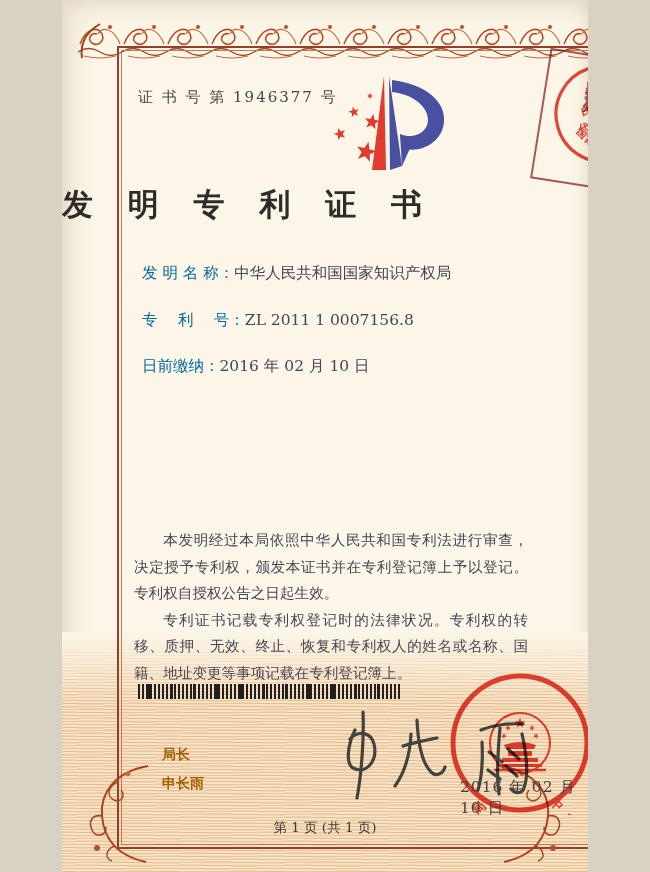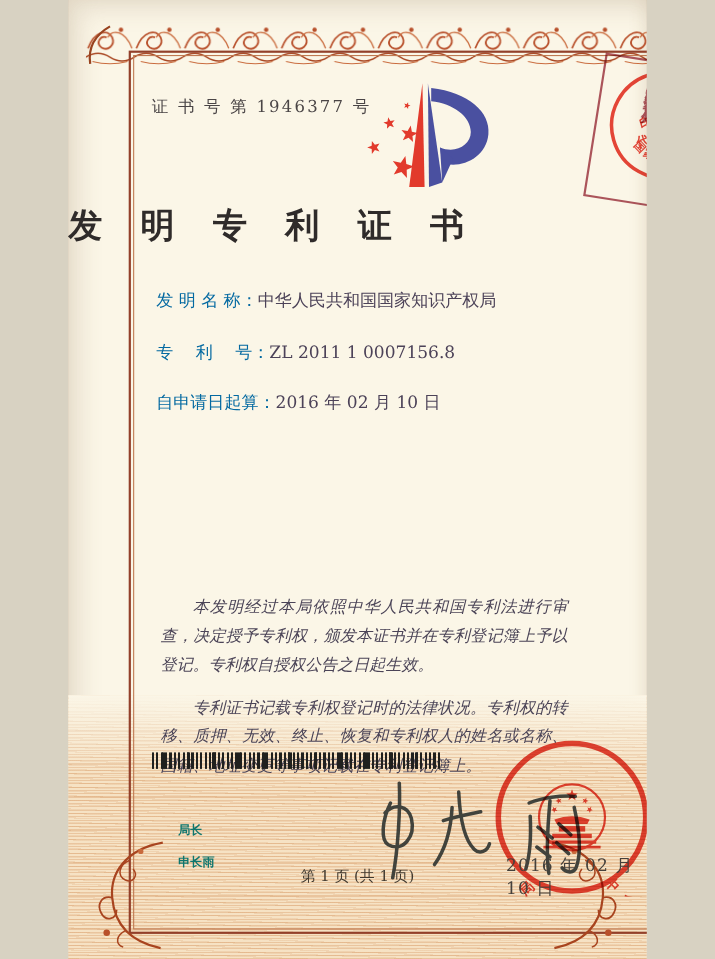--- a/index.html
+++ b/index.html
@@ -147,7 +147,7 @@
       <span class="lbl">专　 利 　号：</span><span class="val">ZL 2011 1 0007156.8</span>
     </div>
     <div class="field-row">
-      <span class="lbl">自申请日起算：</span><span class="val">2016 年 02 月 10 日</span>
+      <span class="lbl">日前缴纳：</span><span class="val">2016 年 02 月 10 日</span>
     </div>
   </div>
 

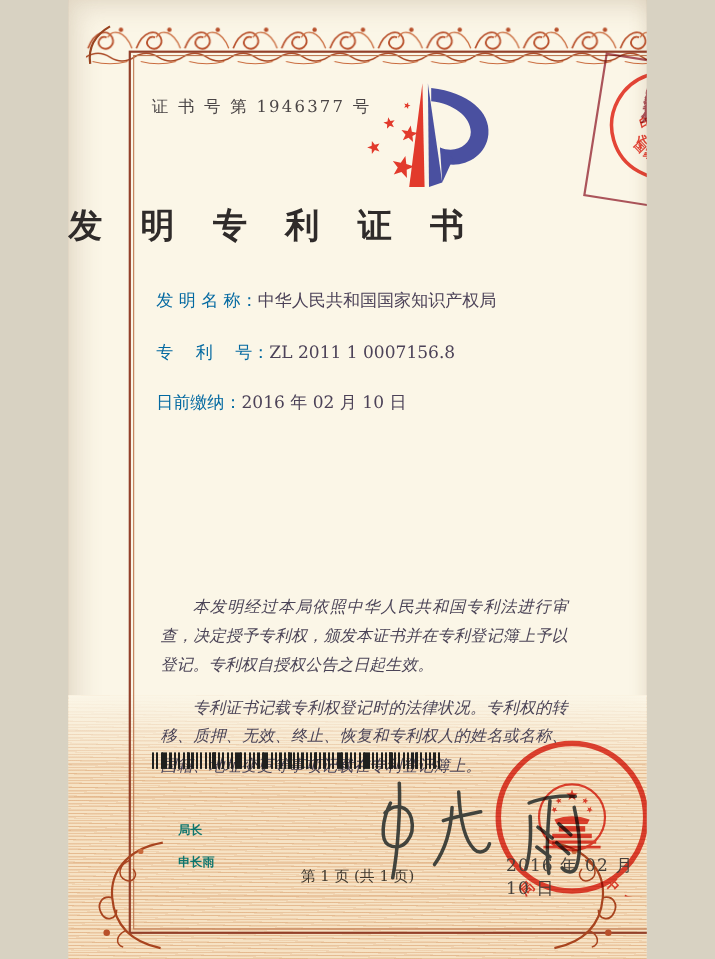--- a/index.html
+++ b/index.html
@@ -46,7 +46,7 @@
   .field-row .val{ color:#4c4258;}
   .body-text{ position:absolute; left:72px; right:60px; top:527px; z-index:2;
     font-size:14.6px; line-height:26.5px; color:#4b4457; text-align:justify;}
-  .body-text p{ margin:12px; text-indent:2em;font-style:italic;}
+  .body-text p{ margin:0; text-indent:2em;}
   .barcode{ position:absolute; left:76px; top:684px; width:262px; height:15px; z-index:2;
     background-image:
       repeating-linear-gradient(90deg,#20201e 0 2px, transparent 2px 4px),

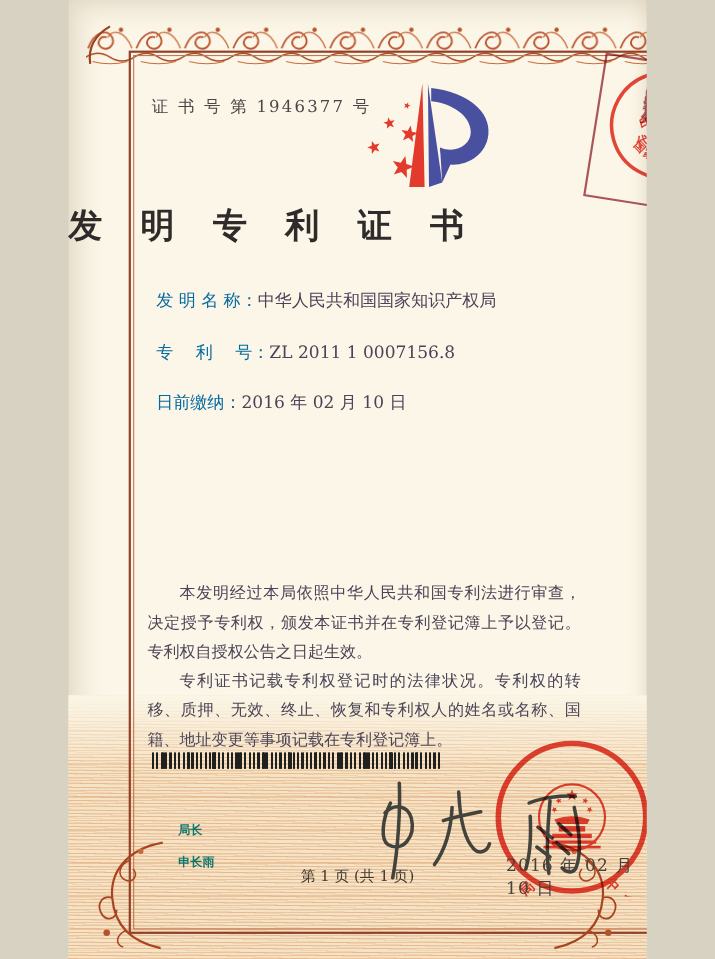--- a/index.html
+++ b/index.html
@@ -54,7 +54,7 @@
   }
   .director{ position:absolute; left:100px; top:740px; z-index:2;
     font-family:"DejaVu Sans","Liberation Sans",sans-serif; font-weight:700;
-    font-size:11px; color:#0f766e; line-height:29px;}
+    font-size:14px; color:#a16207; line-height:29px;}
   .signature{ position:absolute; left:258px; top:704px; width:236px; height:100px; z-index:2;}
   .page-footer{ position:absolute; left:0; right:0; top:788px; z-index:2;
     text-align:center; font-size:13.5px; color:#40392f;}

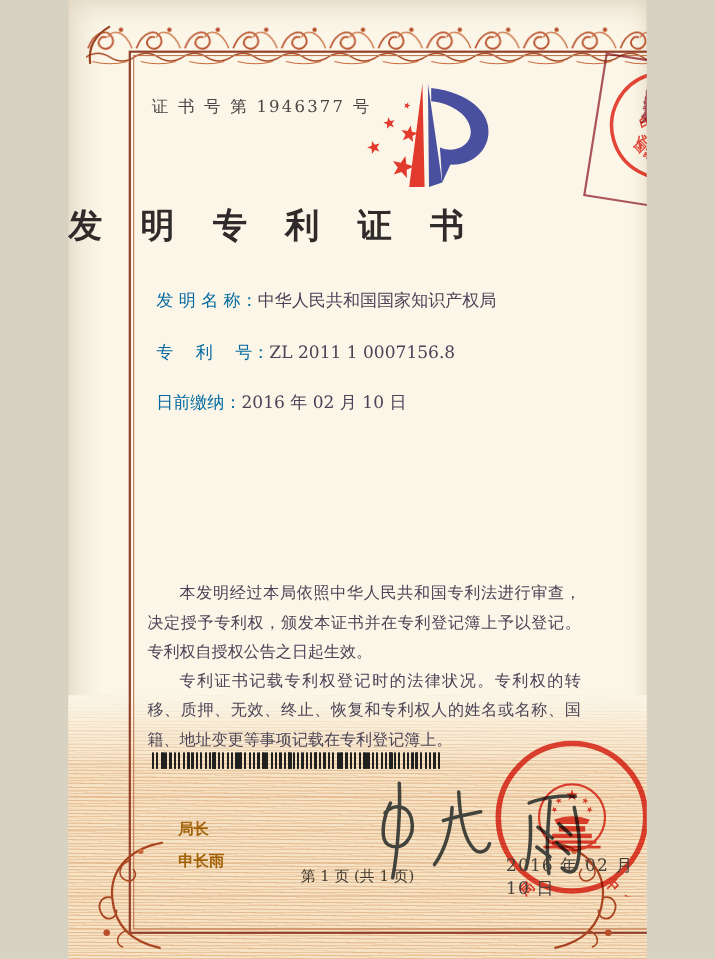--- a/index.html
+++ b/index.html
@@ -56,7 +56,7 @@
     font-family:"DejaVu Sans","Liberation Sans",sans-serif; font-weight:700;
     font-size:14px; color:#a16207; line-height:29px;}
   .signature{ position:absolute; left:258px; top:704px; width:236px; height:100px; z-index:2;}
-  .page-footer{ position:absolute; left:0; right:0; top:788px; z-index:2;
+  .page-footer{ position:absolute; left:0; right:0; top:819px; z-index:2;
     text-align:center; font-size:13.5px; color:#40392f;}
   
   .seal{ mix-blend-mode:multiply; opacity:.93;}

